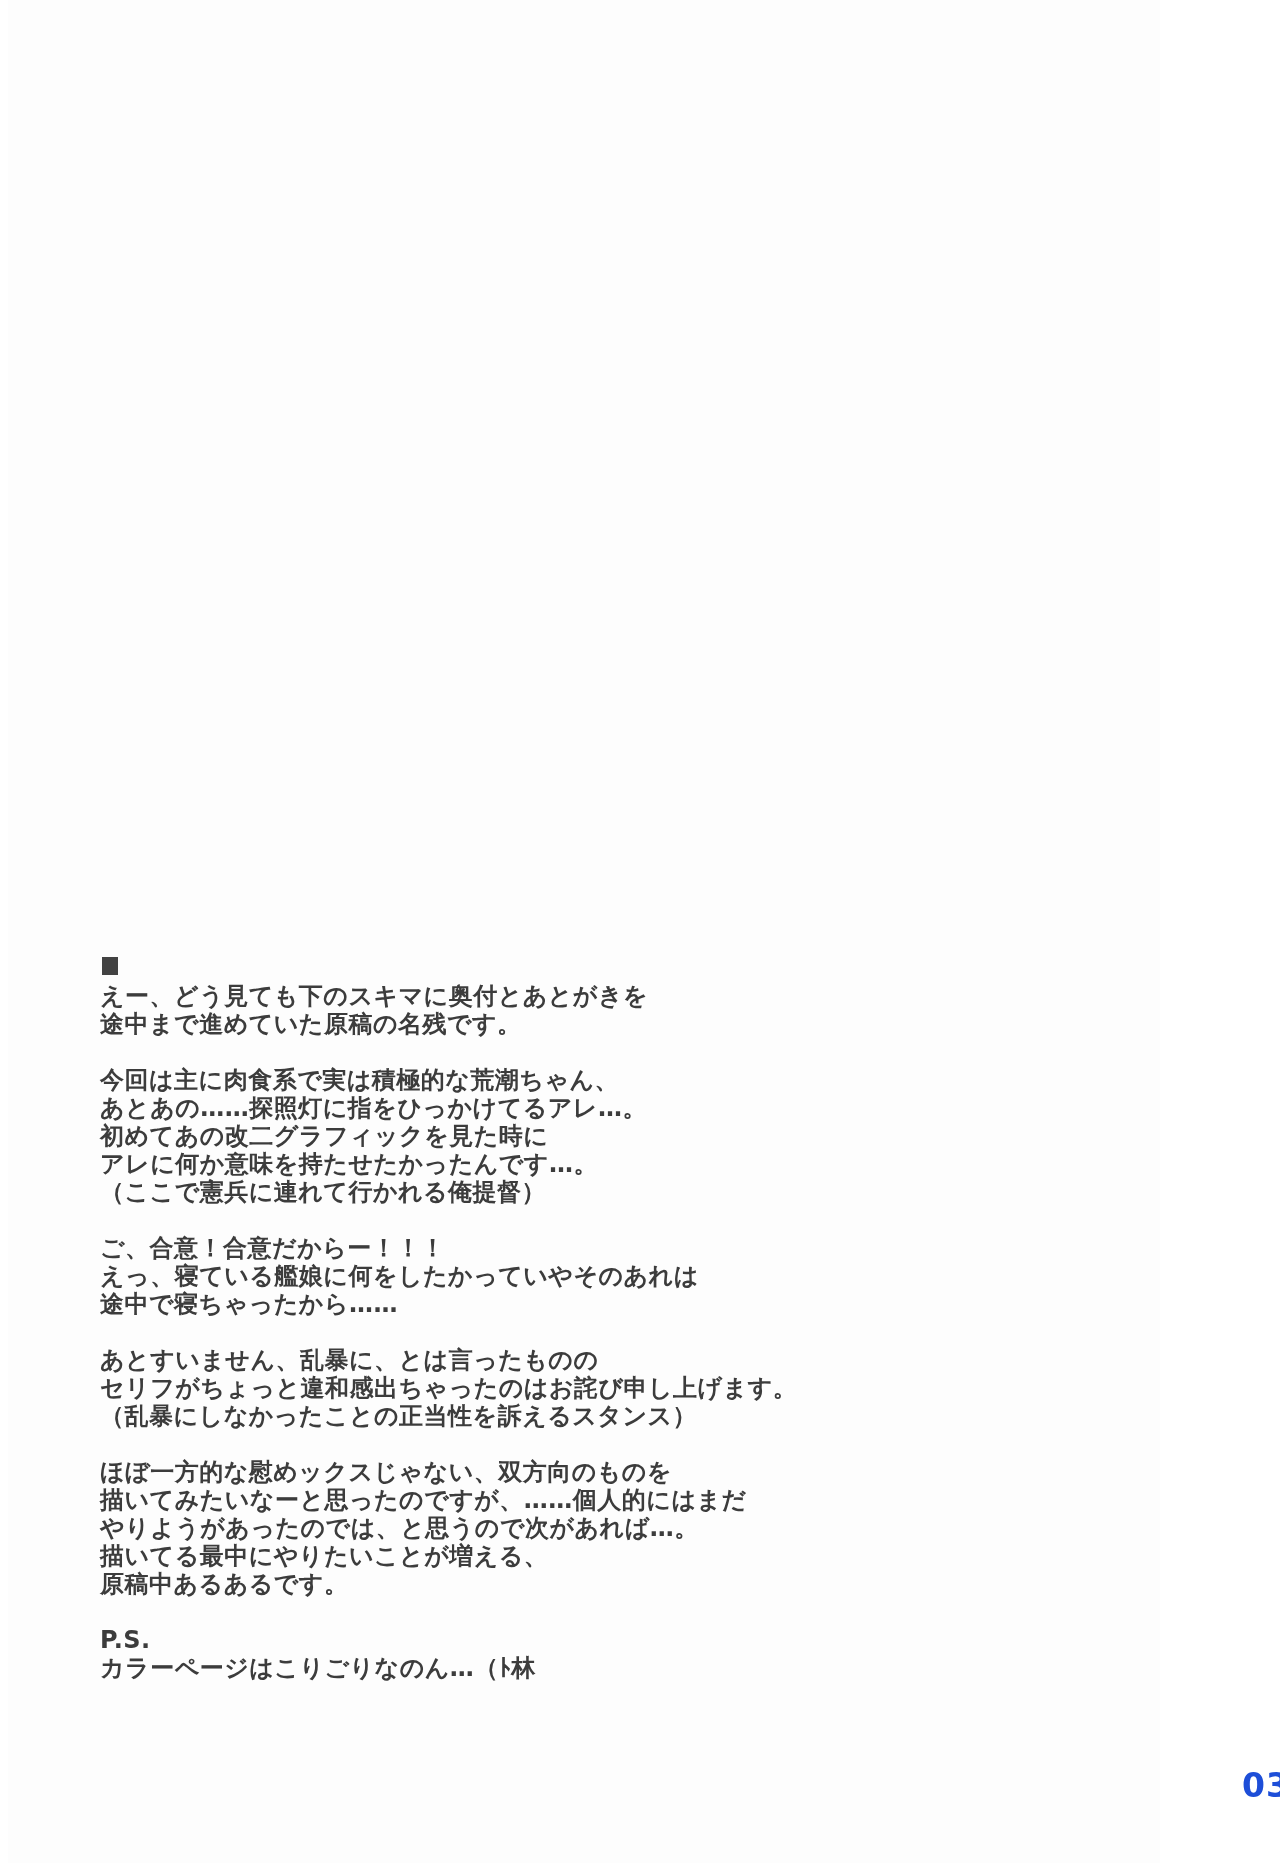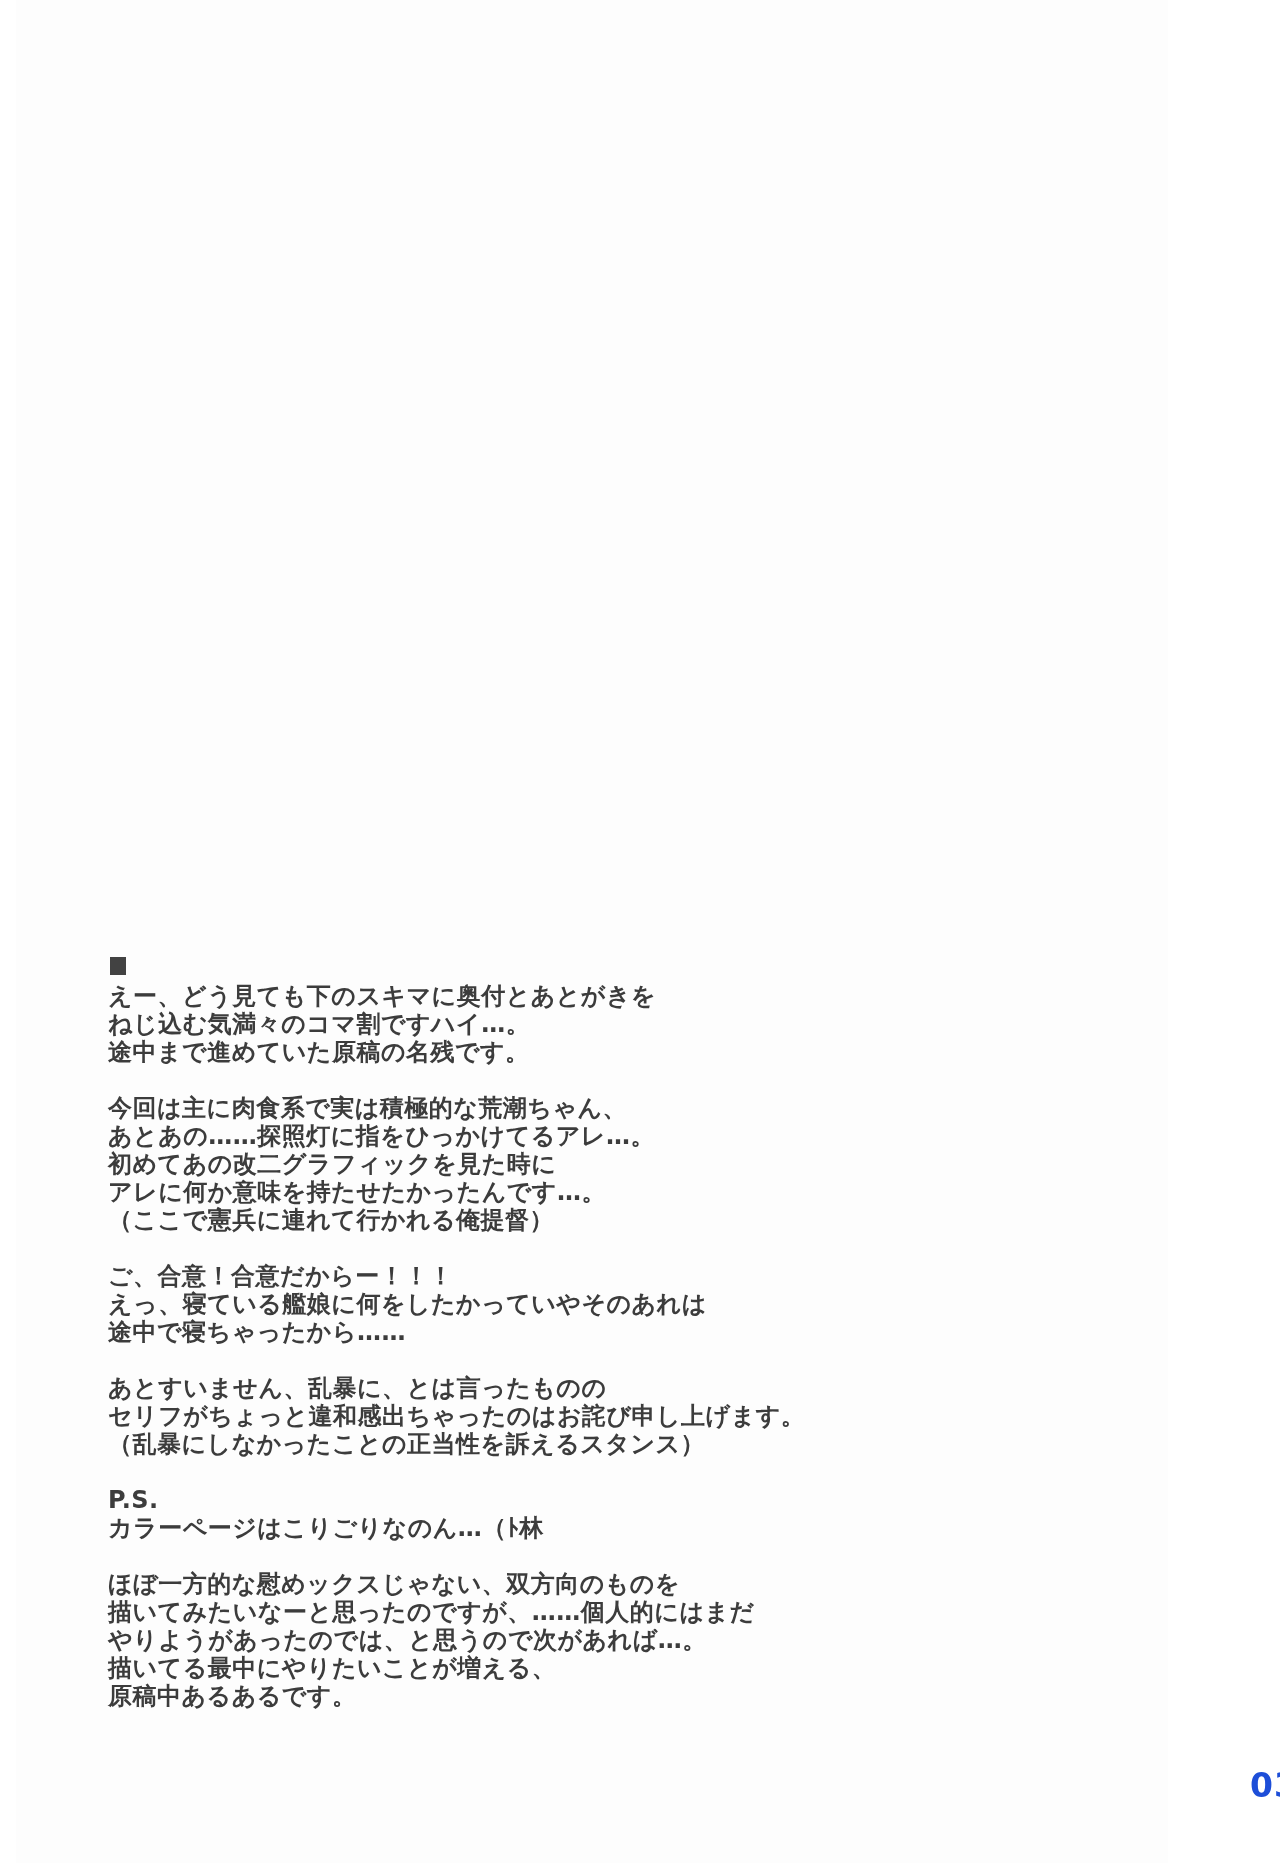--- a/index.html
+++ b/index.html
@@ -15,7 +15,7 @@
   }
   .page {
     position: absolute;
-    left: 16px;
+    left: 8px;
     top: 0;
     width: 1152px;
     height: 1863px;

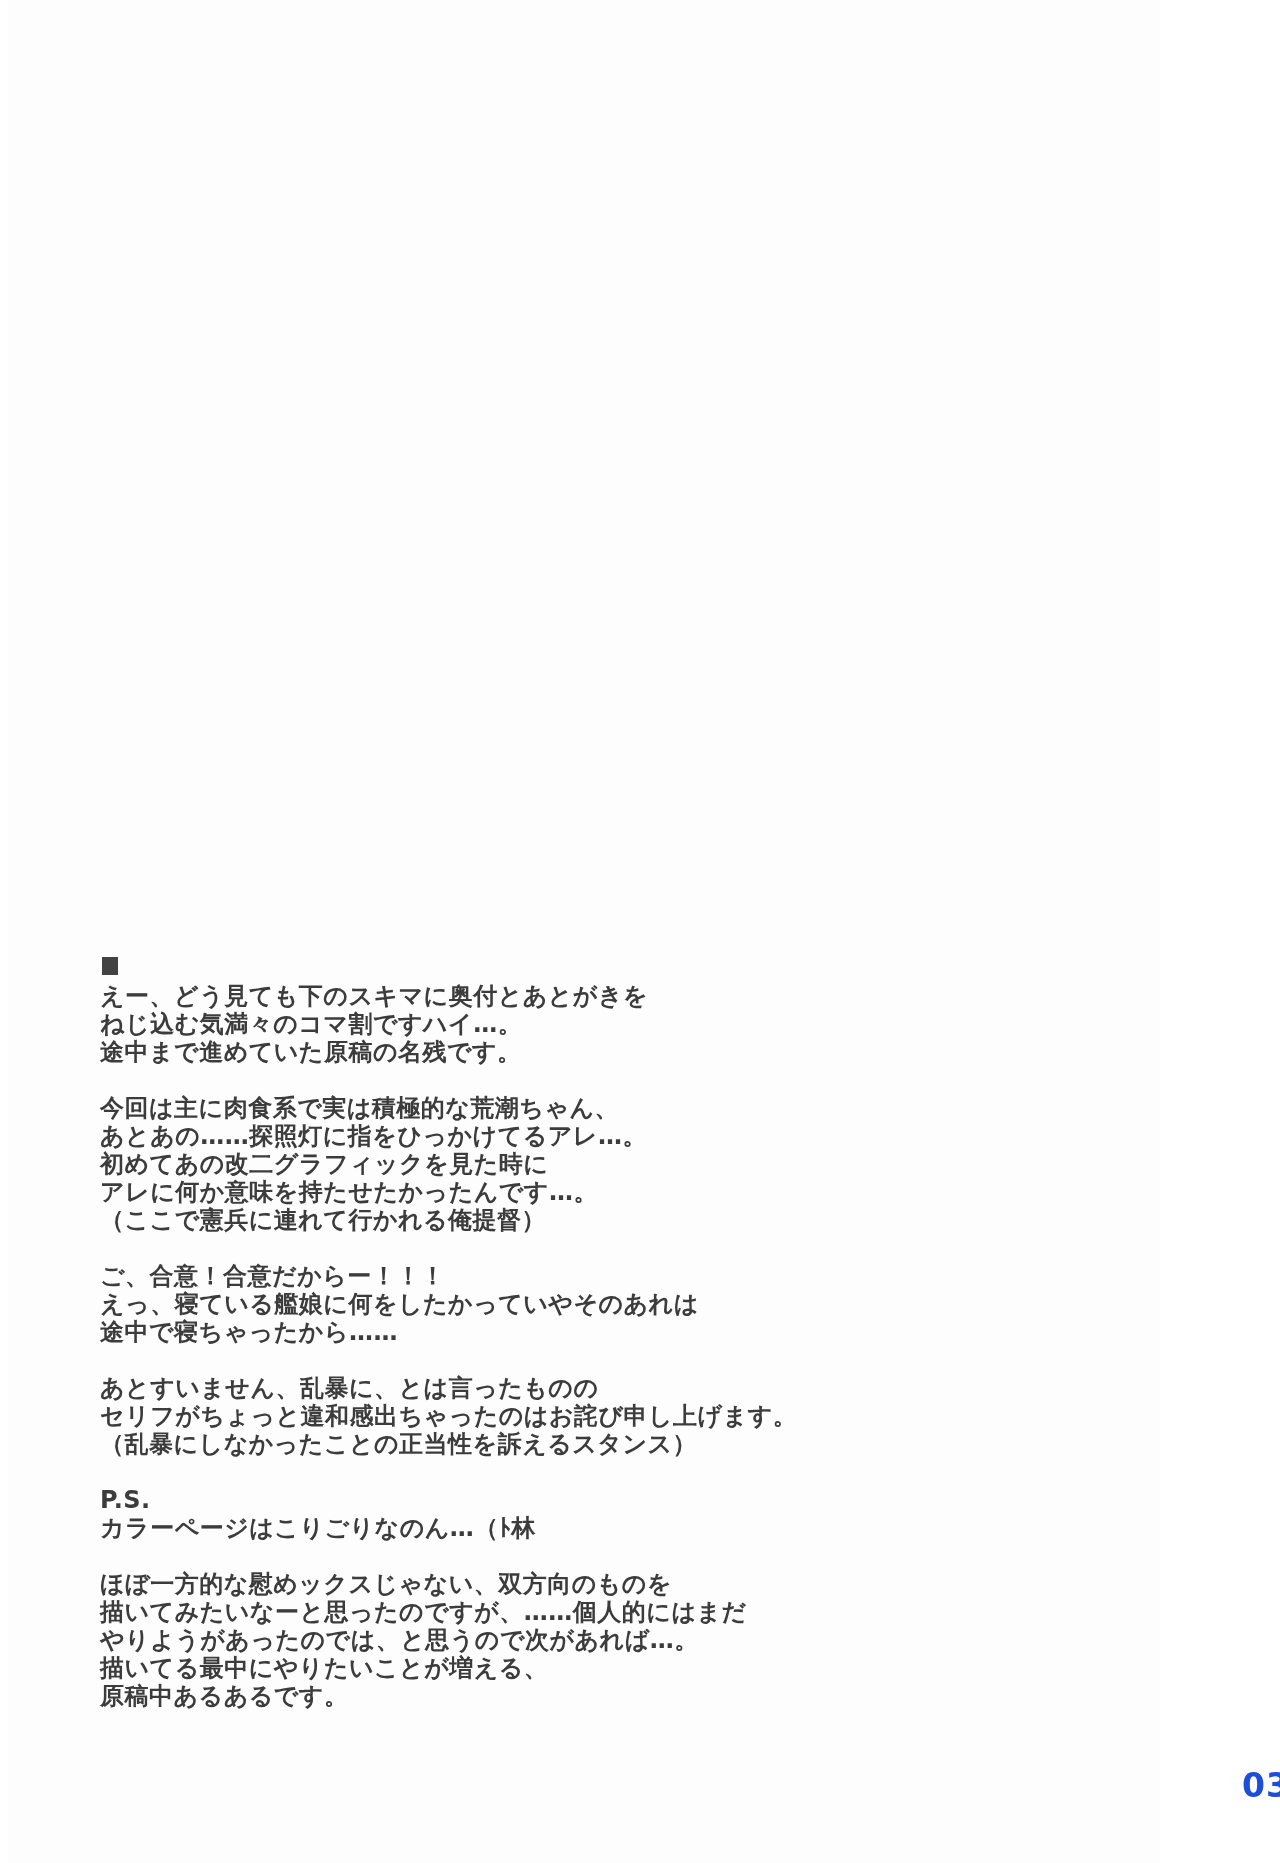--- a/index.html
+++ b/index.html
@@ -70,7 +70,6 @@
 
     <div class="para">
       <div class="line">えー、どう見ても下のスキマに奥付とあとがきを</div>
-      <div class="line">ねじ込む気満々のコマ割ですハイ…。</div>
       <div class="line">途中まで進めていた原稿の名残です。</div>
     </div>
 

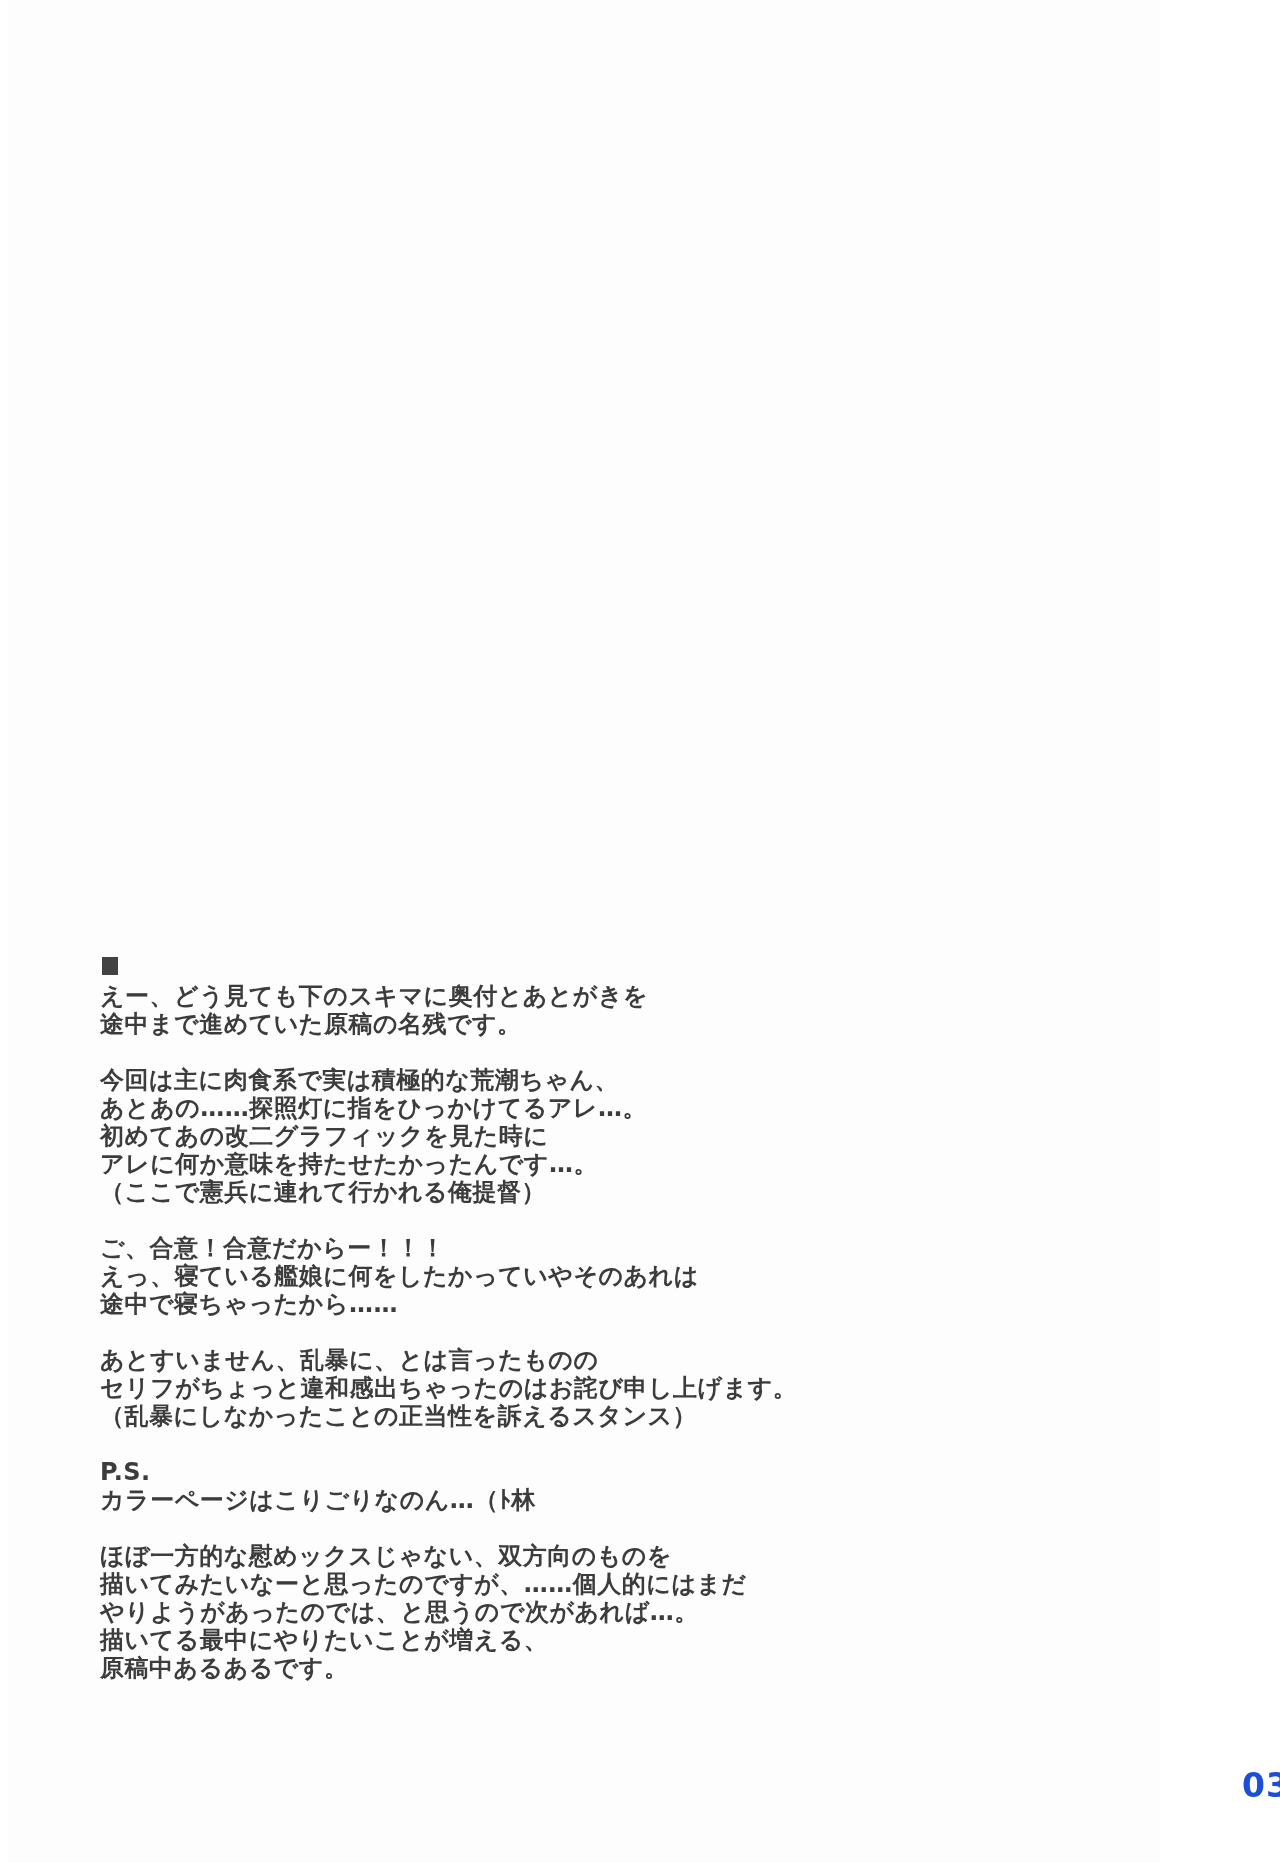--- a/index.html
+++ b/index.html
@@ -94,16 +94,16 @@
     </div>
 
     <div class="para">
-      <div class="line">P.S.</div>
-      <div class="line">カラーページはこりごりなのん…（ﾄ林</div>
-    </div>
-
-    <div class="para">
       <div class="line">ほぼ一方的な慰めックスじゃない、双方向のものを</div>
       <div class="line">描いてみたいなーと思ったのですが、……個人的にはまだ</div>
       <div class="line">やりようがあったのでは、と思うので次があれば…。</div>
       <div class="line">描いてる最中にやりたいことが増える、</div>
       <div class="line">原稿中あるあるです。</div>
+    </div>
+
+    <div class="para">
+      <div class="line">P.S.</div>
+      <div class="line">カラーページはこりごりなのん…（ﾄ林</div>
     </div>
 
   </div>

